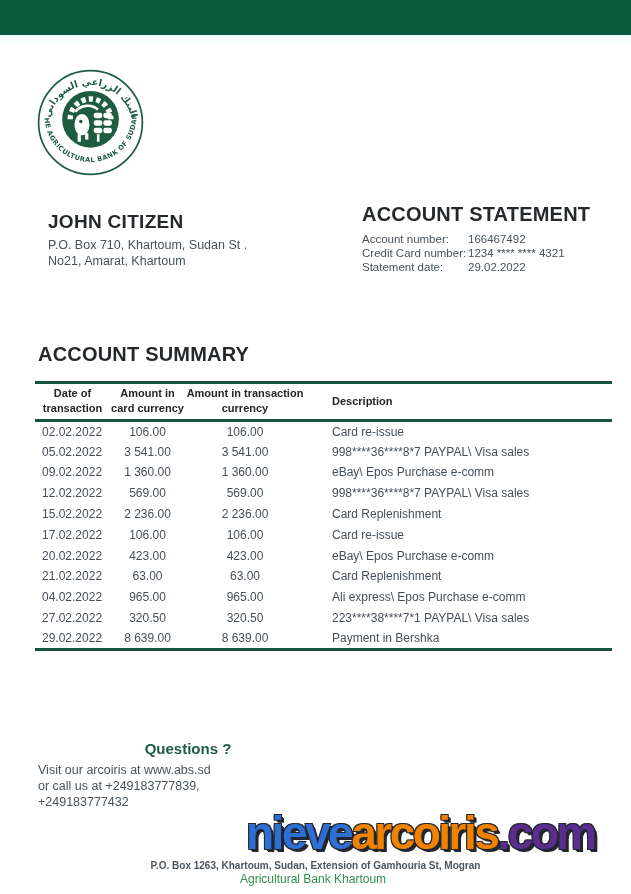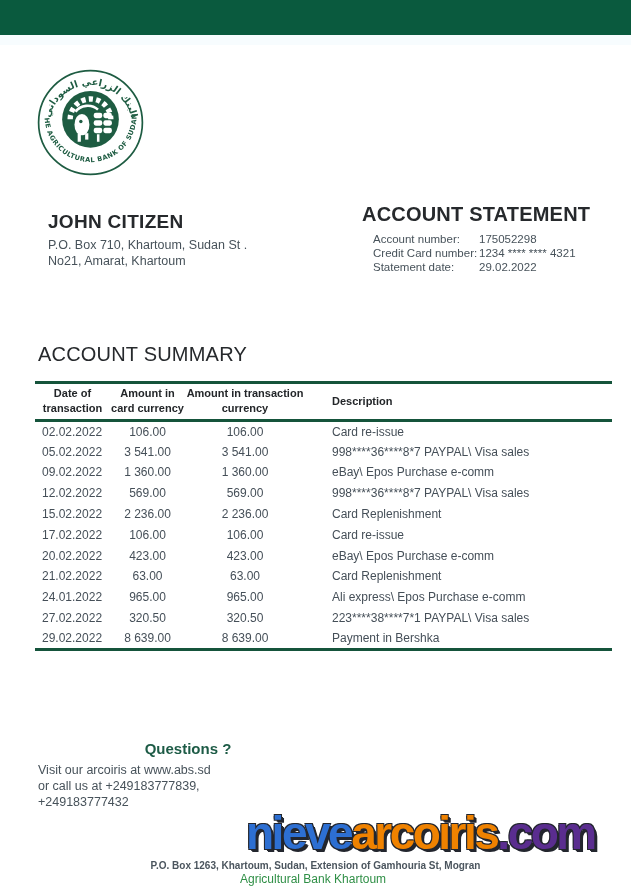--- a/index.html
+++ b/index.html
@@ -50,7 +50,7 @@
     font-size:20px;font-weight:bold;color:var(--heading-dark);
     letter-spacing:.2px;
   }
-  .statement-fields{margin-top:6px;margin-left:11px;}
+  .statement-fields{margin-top:6px;}
   .statement-row{display:flex;font-size:11.5px;line-height:14px;color:var(--body-gray);}
   .statement-label{flex:0 0 106px;}
   .statement-value{flex:1;}

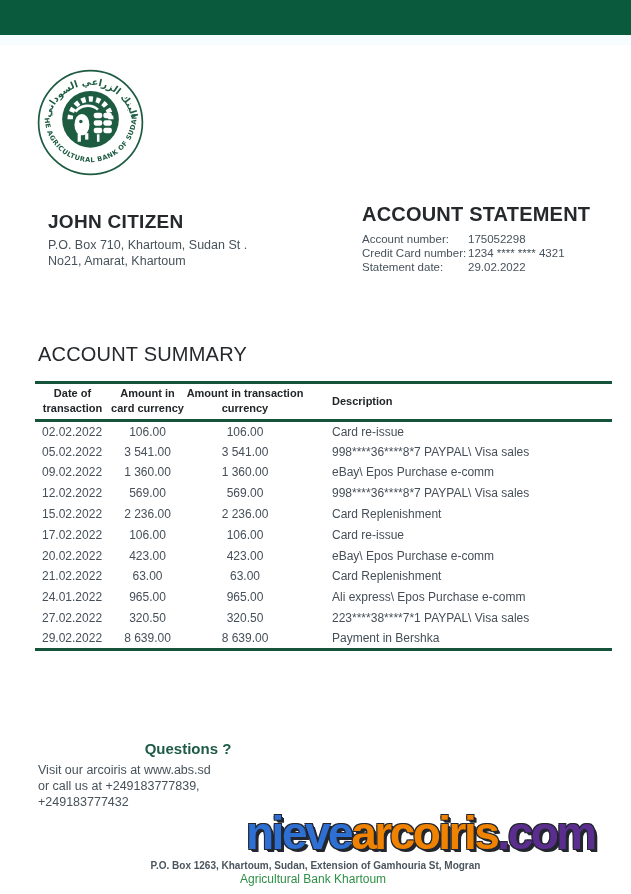--- a/index.html
+++ b/index.html
@@ -160,7 +160,7 @@
     <div class="statement-fields">
       <div class="statement-row">
         <span class="statement-label">Account number:</span>
-        <span class="statement-value">175052298</span>
+        <span class="statement-value">166467492</span>
       </div>
       <div class="statement-row">
         <span class="statement-label">Credit Card number:</span>

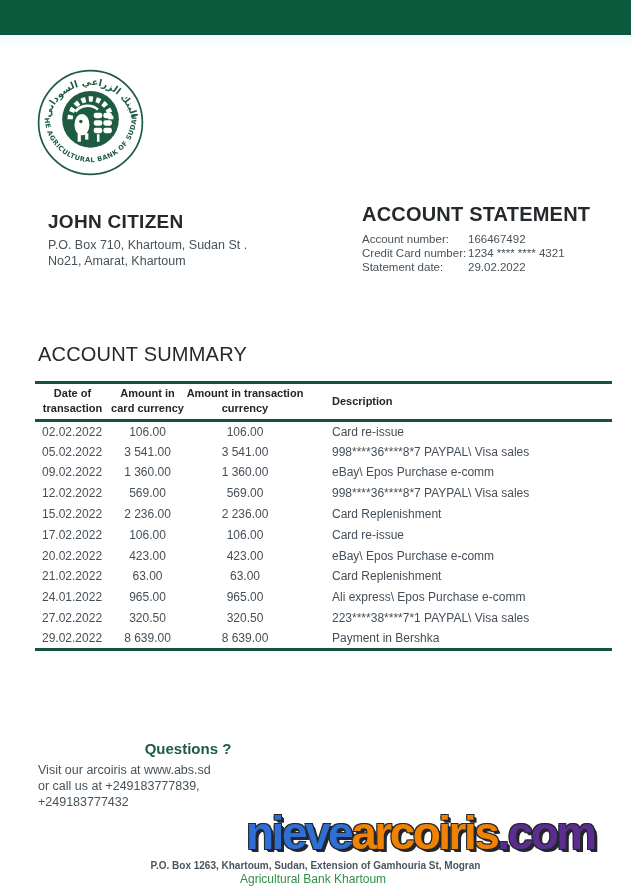--- a/index.html
+++ b/index.html
@@ -56,7 +56,7 @@
   .statement-value{flex:1;}
   .summary-title{
     position:absolute;left:38px;top:343px;
-    font-size:20px;font-weight:normal;color:var(--heading-dark);
+    font-size:20px;font-weight:bold;color:var(--heading-dark);
     letter-spacing:.2px;
   }
   .summary-table{

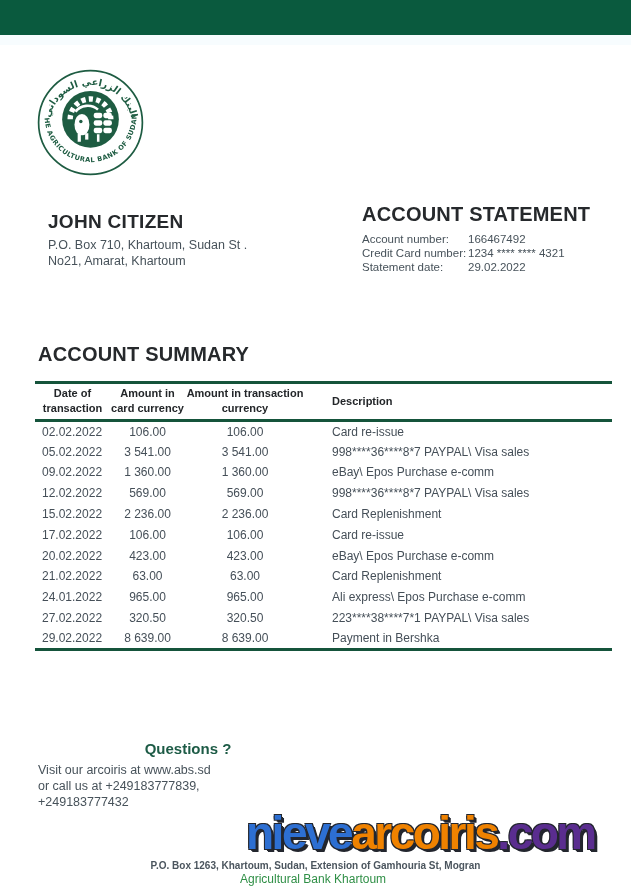--- a/index.html
+++ b/index.html
@@ -234,7 +234,7 @@
           <td class="c3">Card Replenishment</td>
         </tr>
         <tr>
-          <td class="c0">24.01.2022</td>
+          <td class="c0">04.02.2022</td>
           <td class="c1">965.00</td>
           <td class="c2">965.00</td>
           <td class="c3">Ali express\ Epos Purchase e-comm</td>

